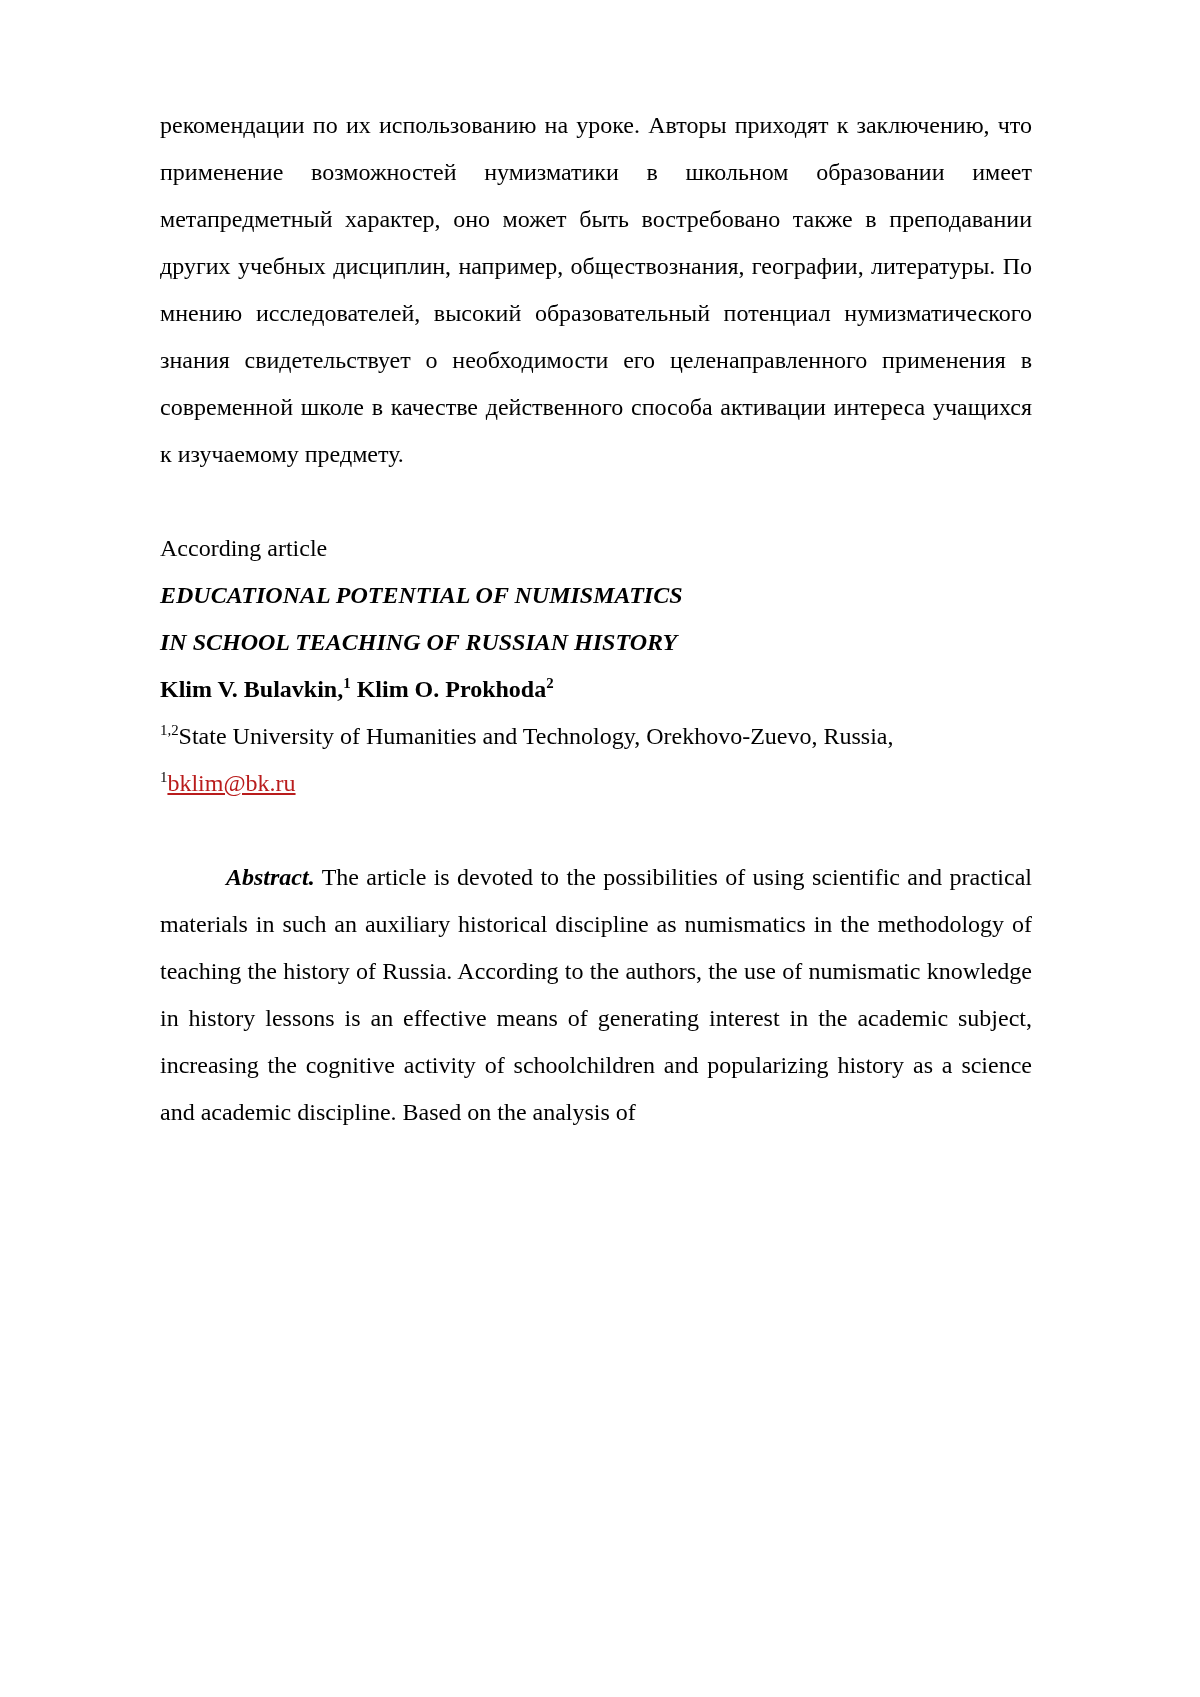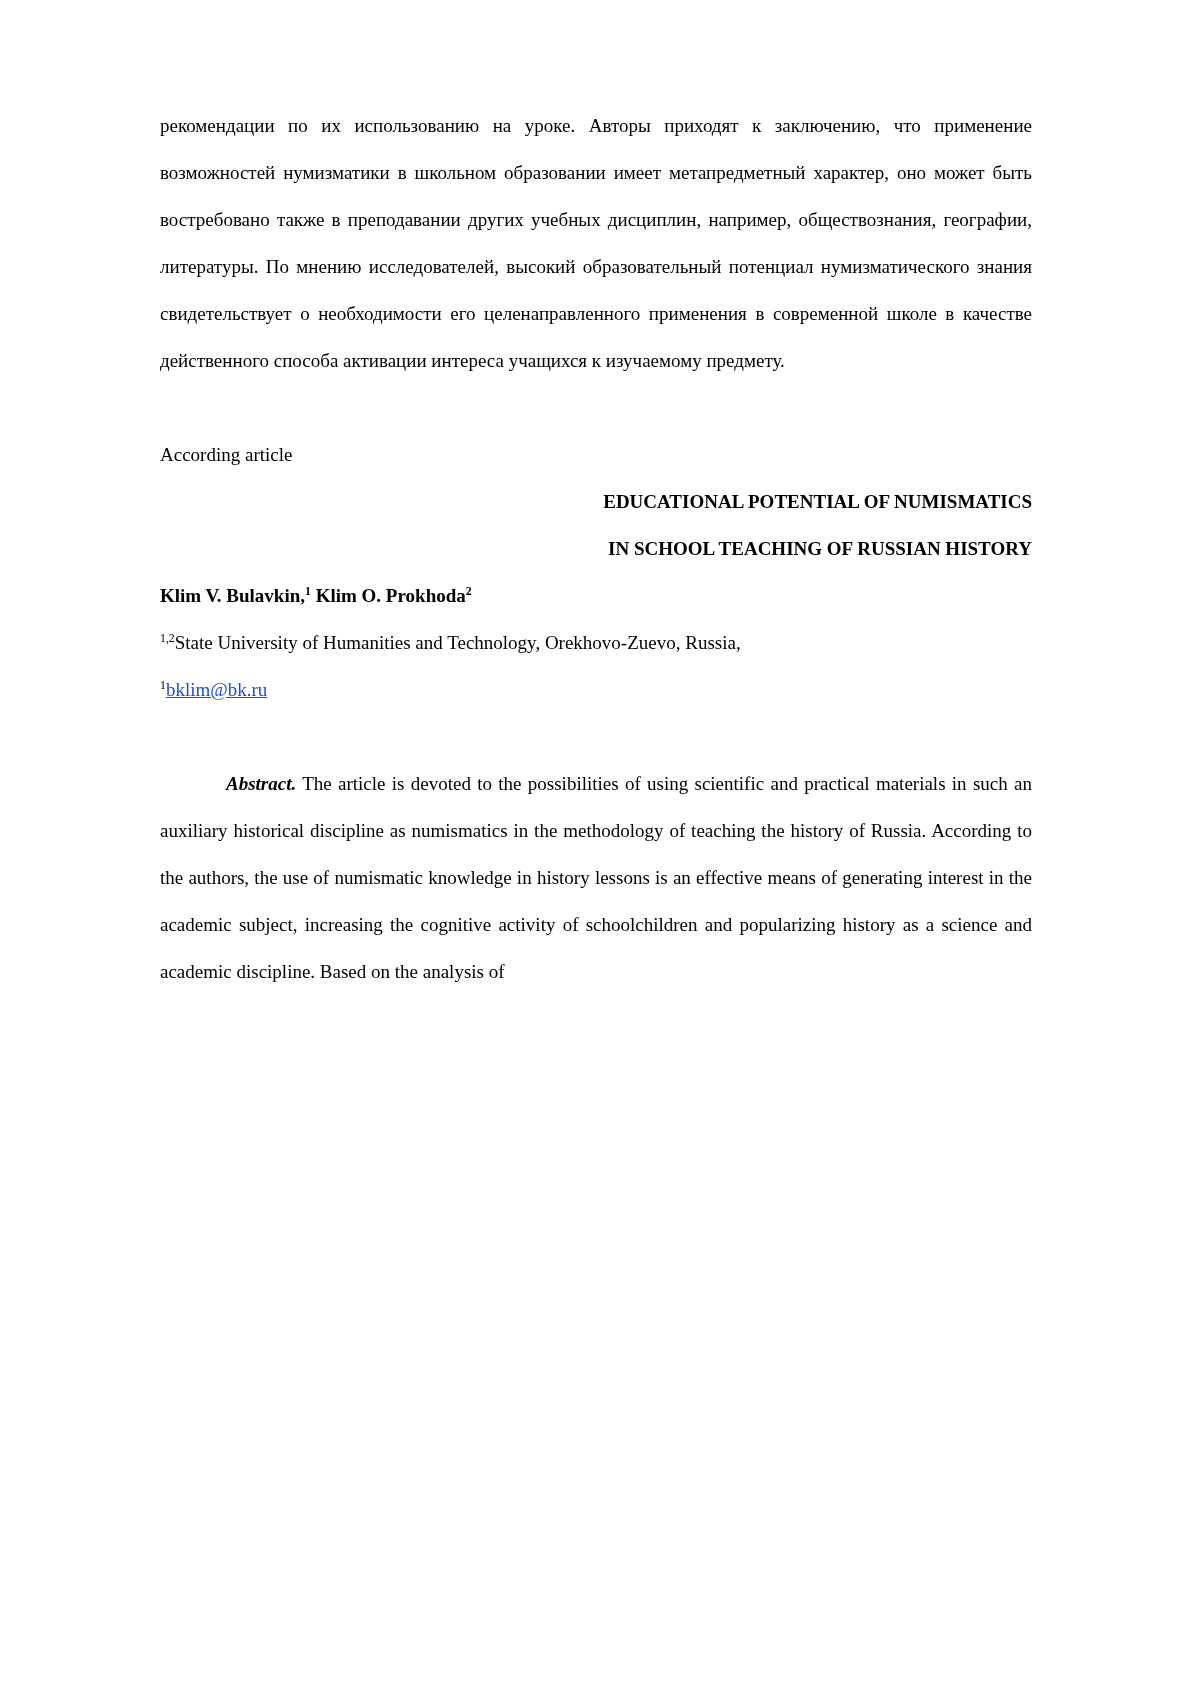--- a/index.html
+++ b/index.html
@@ -16,7 +16,7 @@
     width: 1200px;
     height: 1697px;
     padding: 102px 168px 0 160px;
-    font-size: 19px;
+    font-size: 24px;
     line-height: 47px;
   }
   p { margin: 0; }

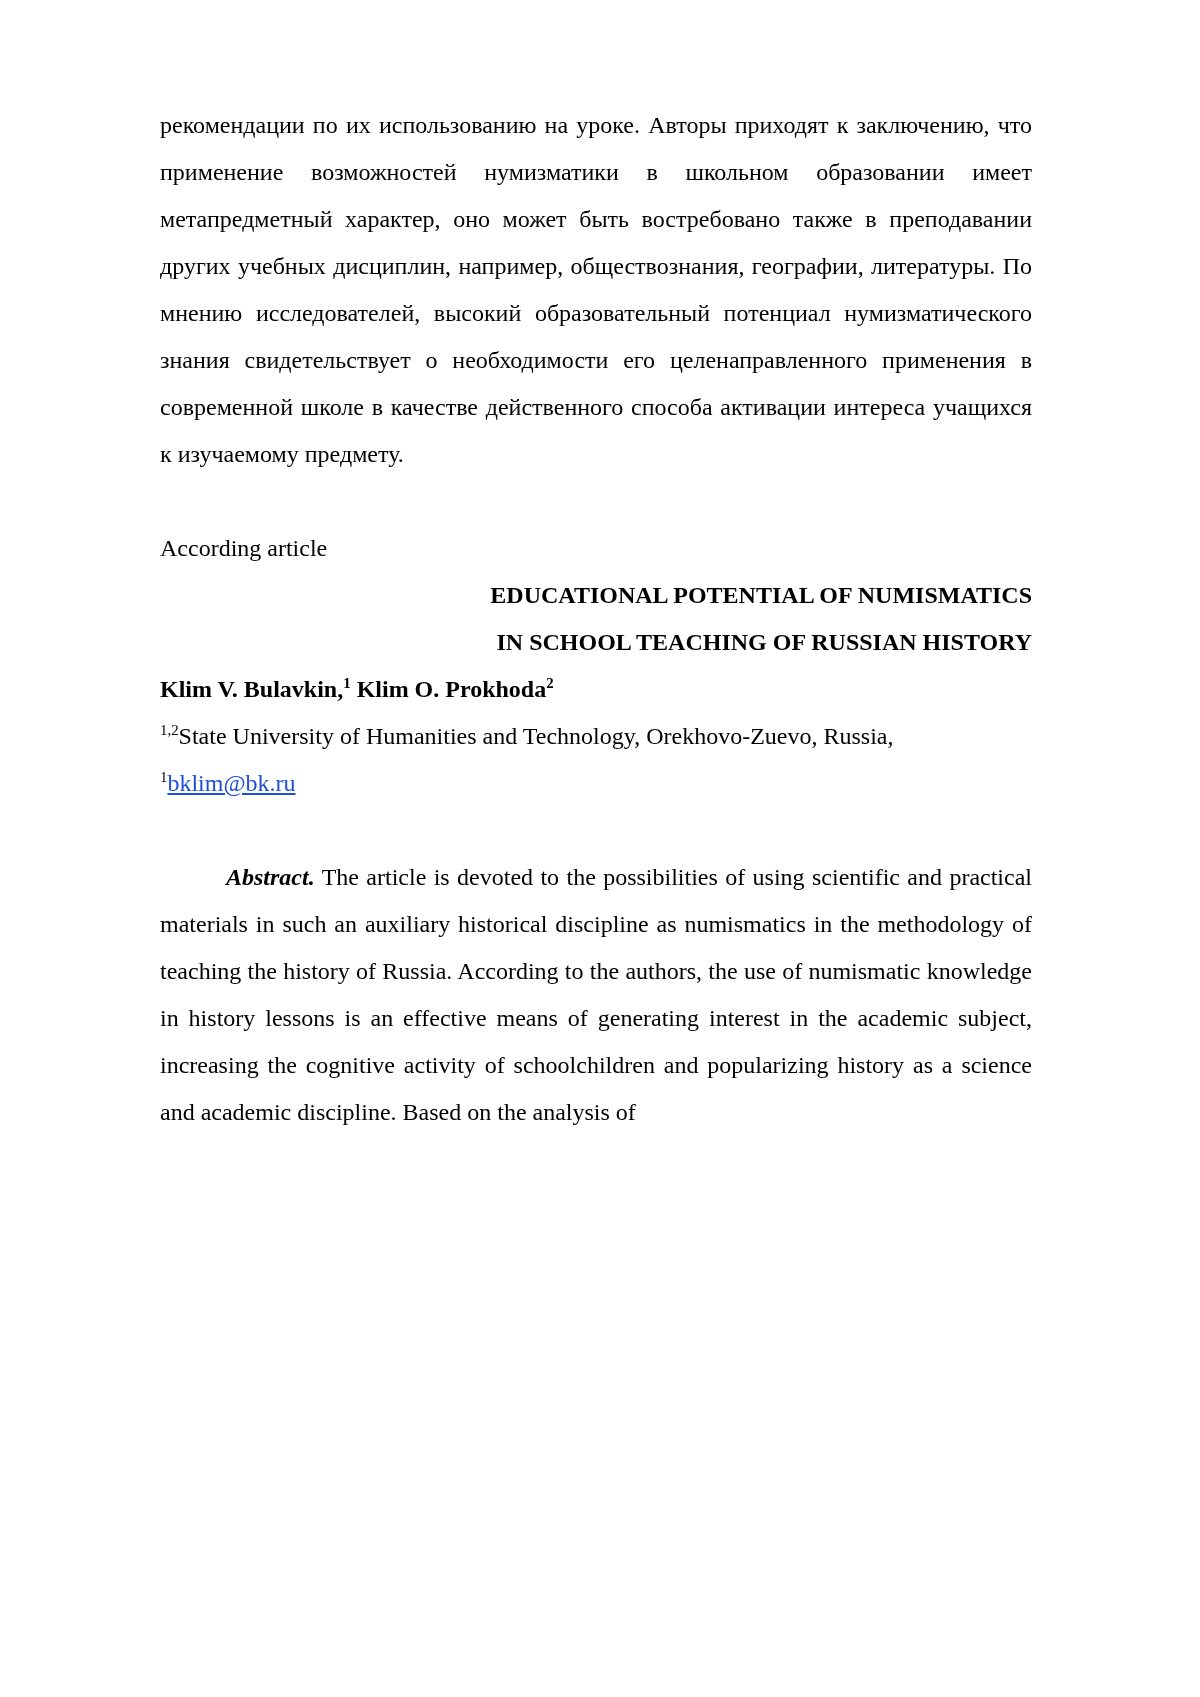--- a/index.html
+++ b/index.html
@@ -24,7 +24,7 @@
   .indent { text-indent: 66px; }
   .bi { font-weight: 700; font-style: italic; }
   .b { font-weight: 700; }
-  .center { text-align: right; }
+  .center { text-align: left; font-style: italic; }
   .gap-top { margin-top: 47px; }
   sup {
     font-size: 0.62em;

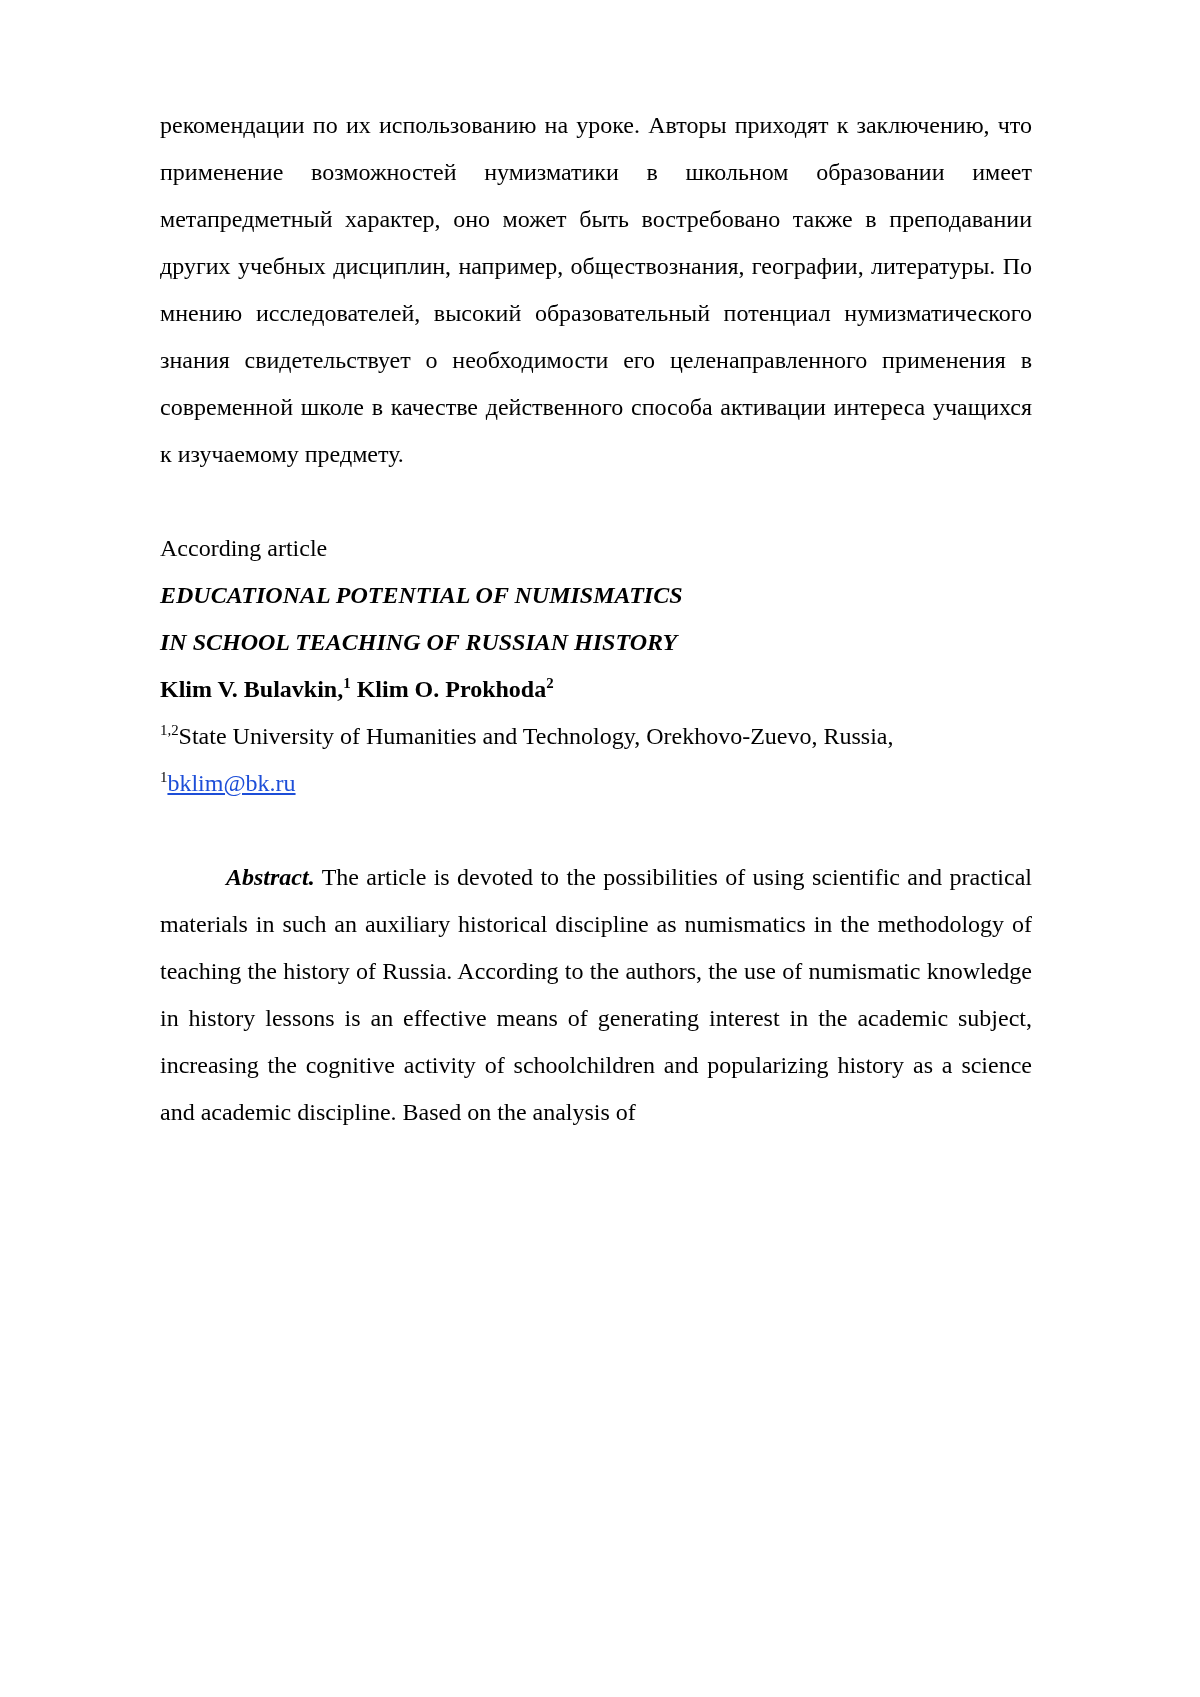--- a/index.html
+++ b/index.html
@@ -32,7 +32,7 @@
     vertical-align: super;
   }
   a.email {
-    color: #1d4ed8;
+    color: #b91c1c;
     text-decoration: underline;
     cursor: pointer;
   }

